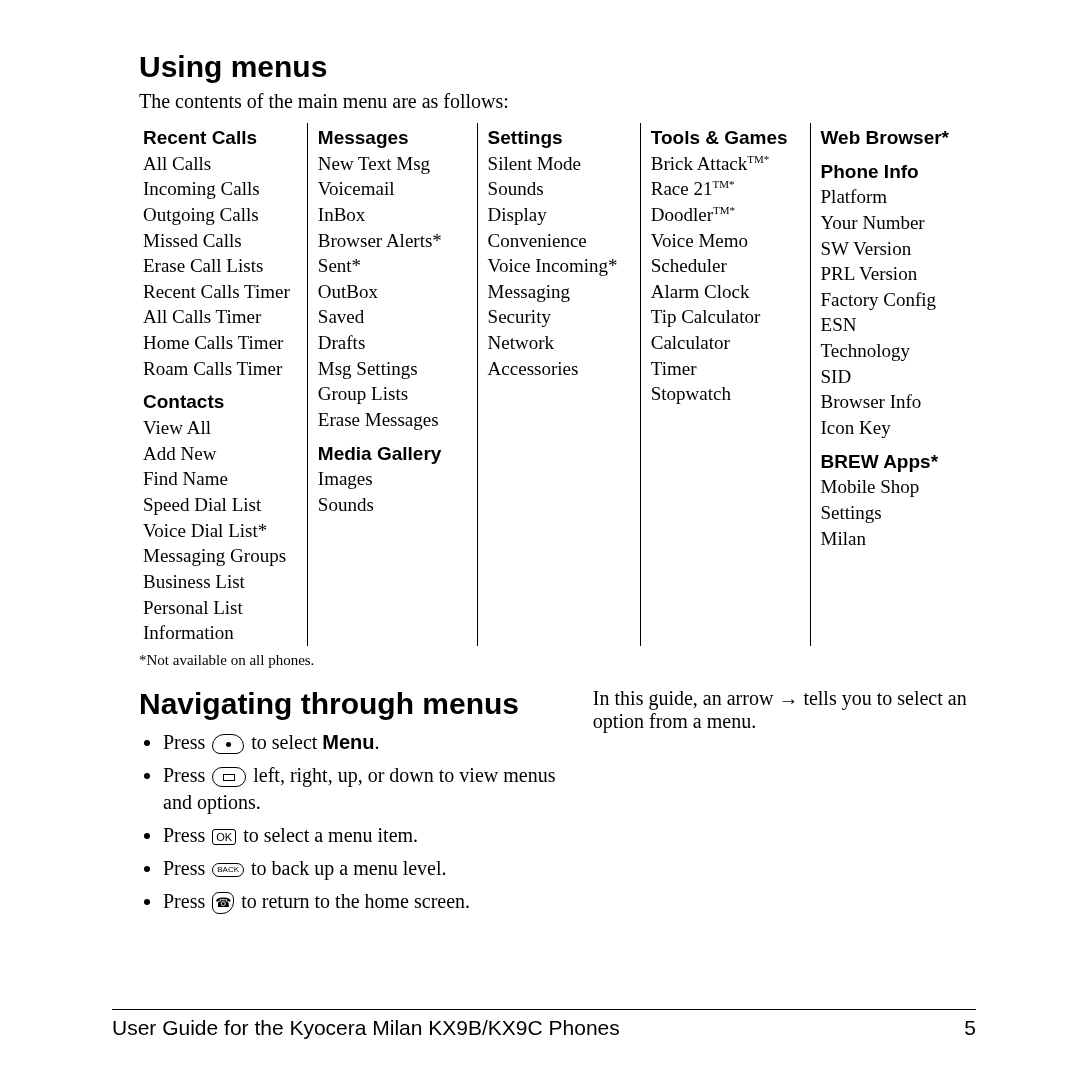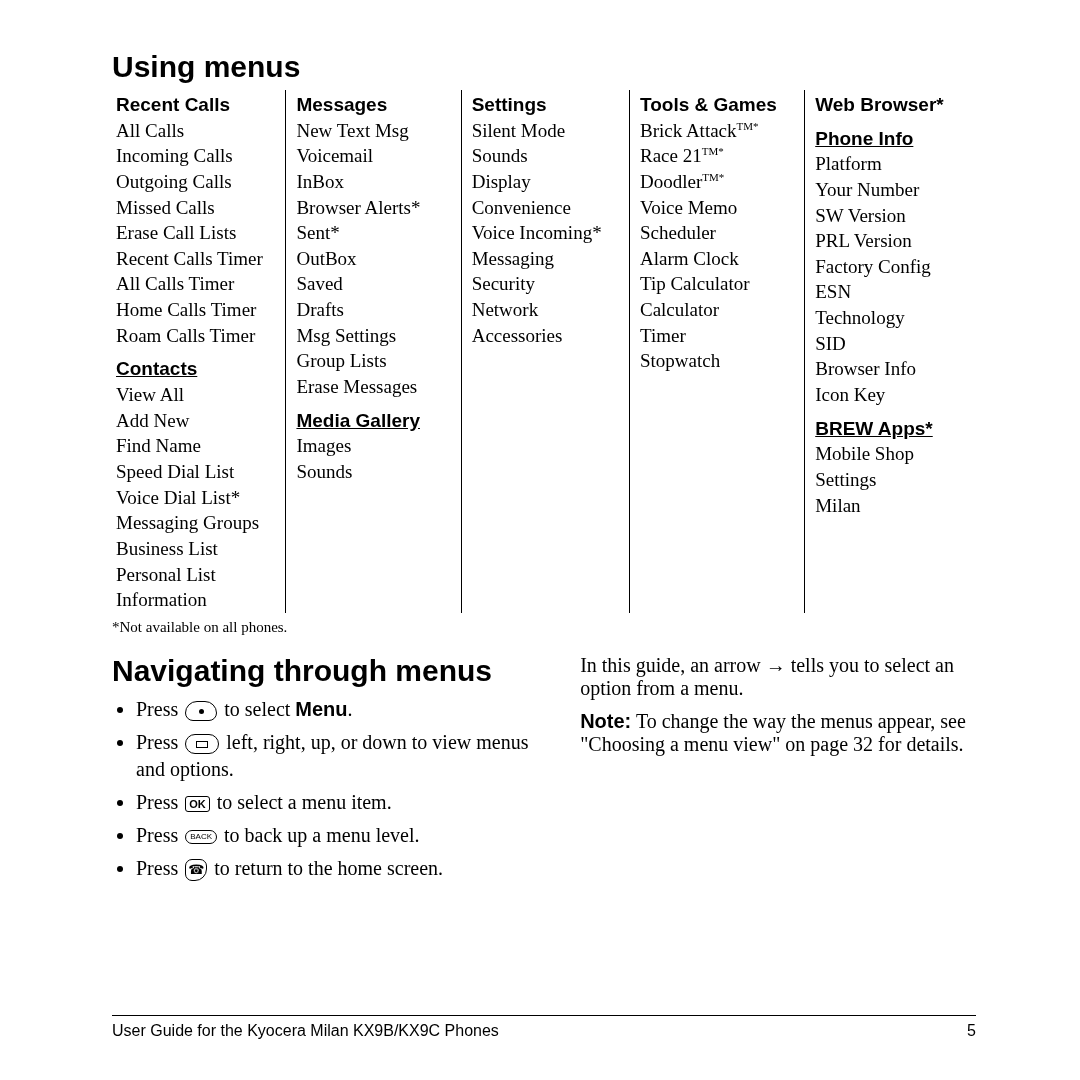--- a/index.html
+++ b/index.html
@@ -14,6 +14,7 @@
   }
   .page {
     padding: 50px 104px 0 112px;
+    margin-left: 27px;
   }
   h2 {
     font-family: Arial, Helvetica, sans-serif;

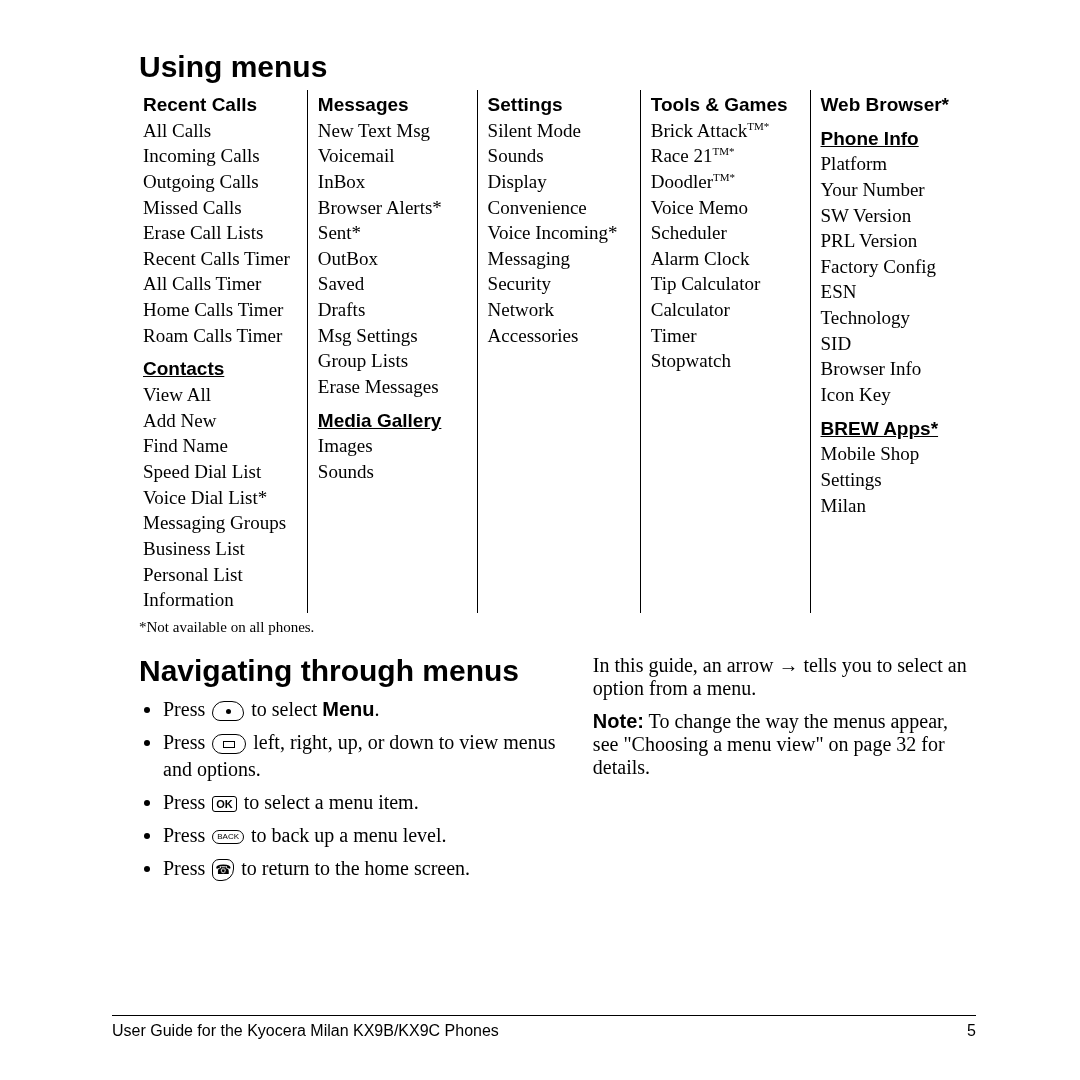--- a/index.html
+++ b/index.html
@@ -166,6 +166,7 @@
 
 <div class="page">
   <h2>Using menus</h2>
+  <div class="intro">The contents of the main menu are as follows:</div>
 
   <div class="menu-table" id="menu-table">
       <div class="col col1">

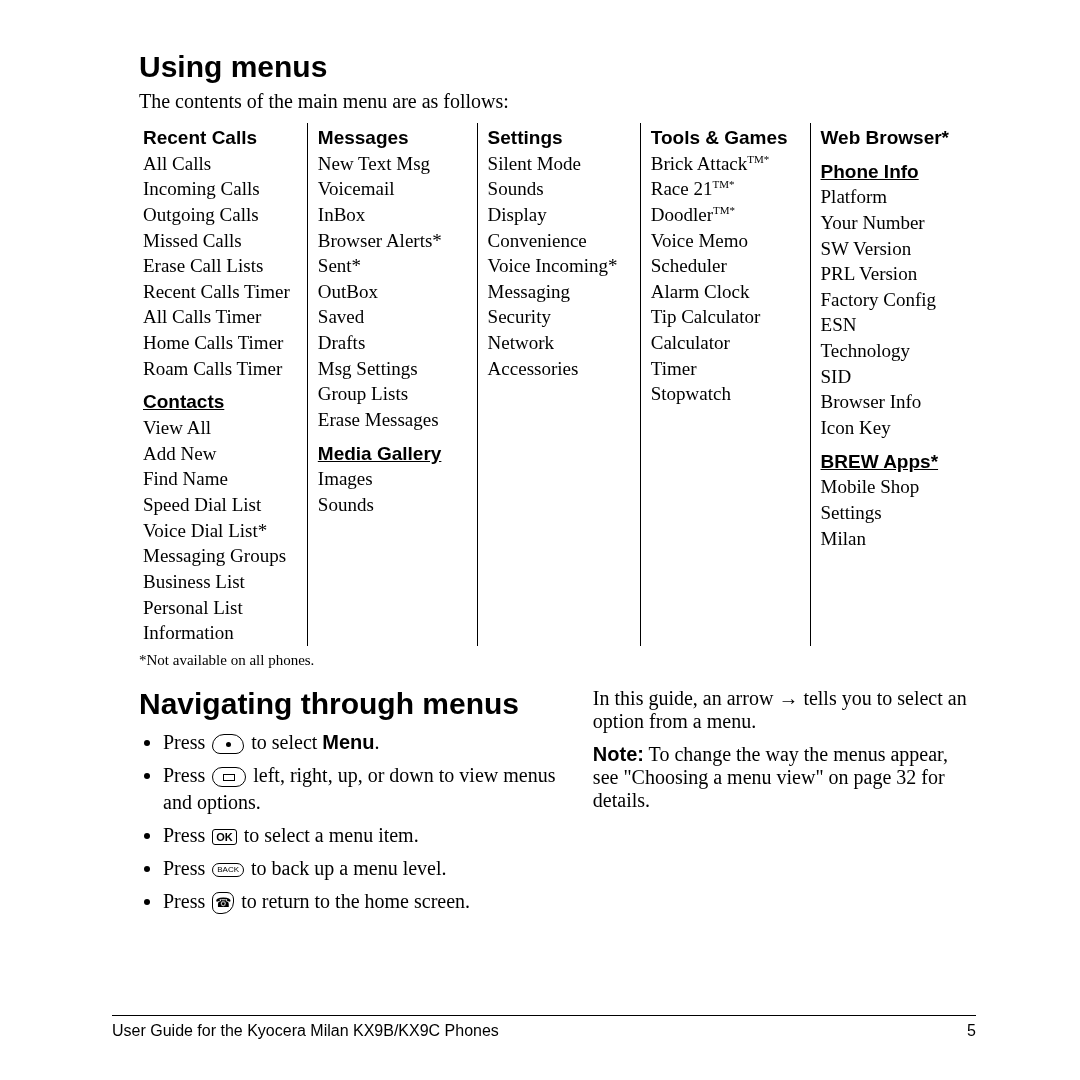--- a/index.html
+++ b/index.html
@@ -53,7 +53,6 @@
   }
   .group-title.spaced {
     margin-top: 8px;
-    text-decoration: underline;
   }
   .footnote {
     font-size: 15px;

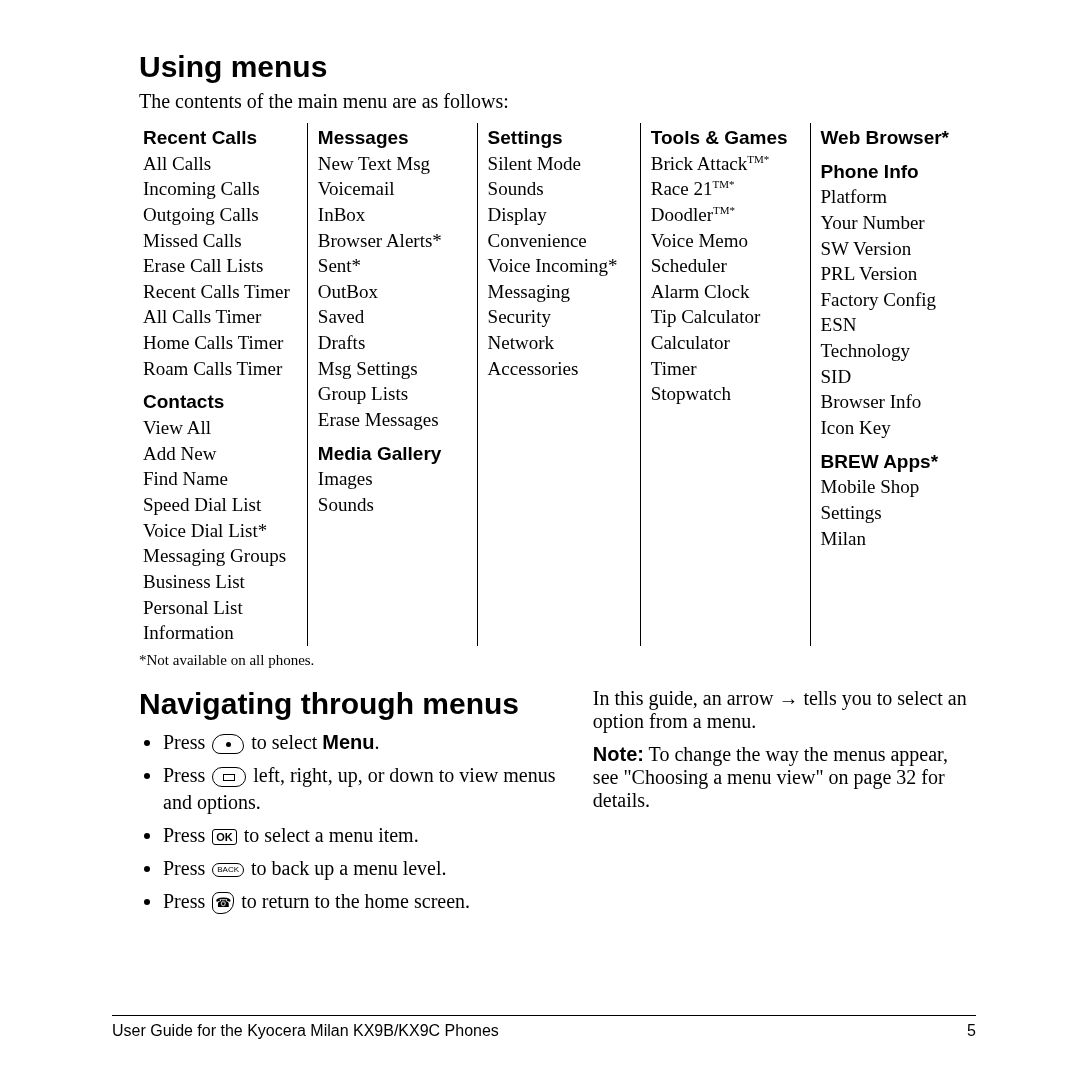--- a/index.html
+++ b/index.html
@@ -295,9 +295,6 @@
       <p>
         <span>In this guide, an arrow </span><span class="arrow">→</span><span> tells you to select an option from a menu.</span>
       </p>
-      <p>
-        <span class="sans-bold">Note:</span><span>  To change the way the menus appear, see "Choosing a menu view" on page 32 for details.</span>
-      </p>
     </div>
   </div>
 </div>

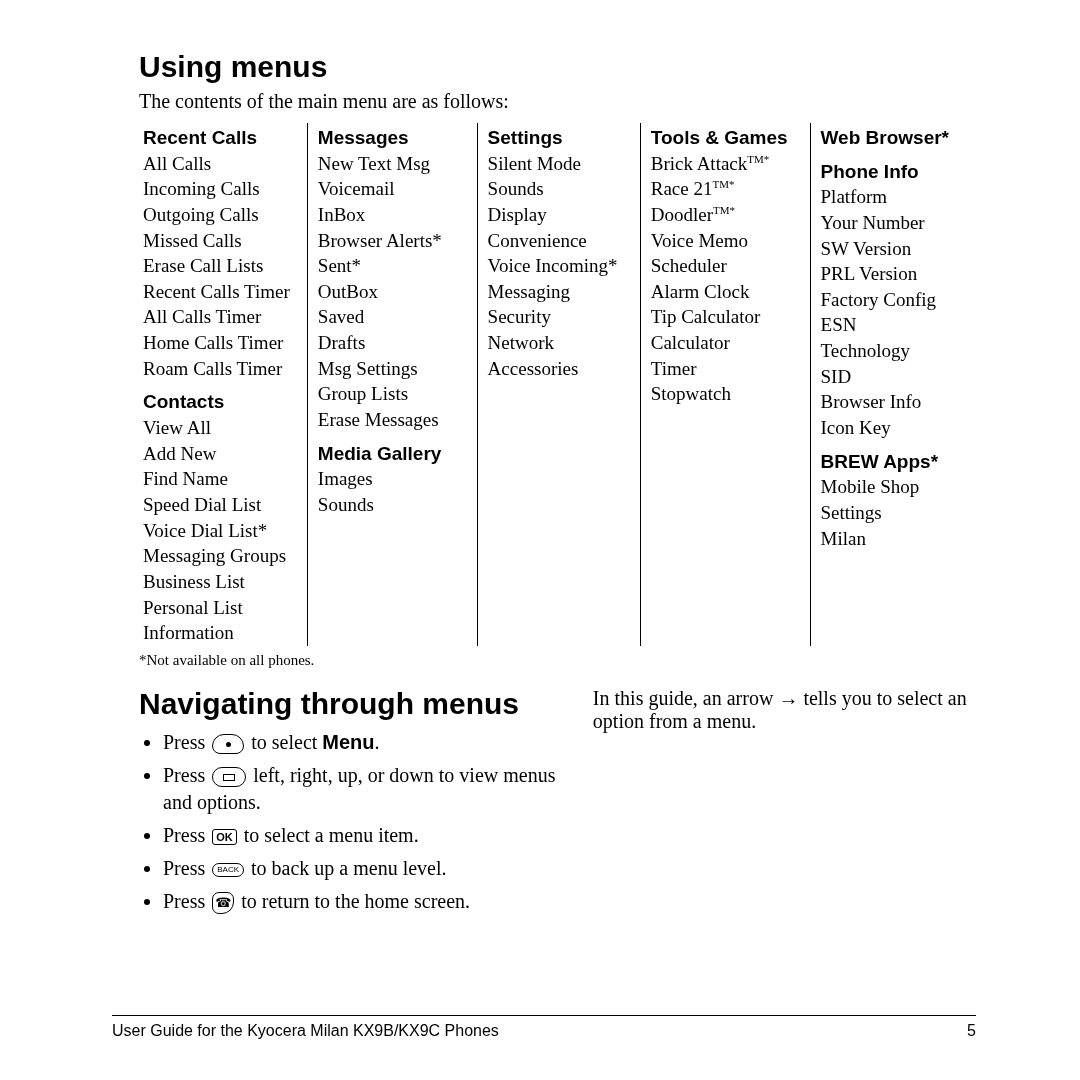--- a/index.html
+++ b/index.html
@@ -115,7 +115,7 @@
     padding: 0px 3px;
     font-size: 11px;
     font-family: Arial, Helvetica, sans-serif;
-    font-weight: bold;
+    font-weight: normal;
     display: inline-block;
     line-height: 14px;
   }

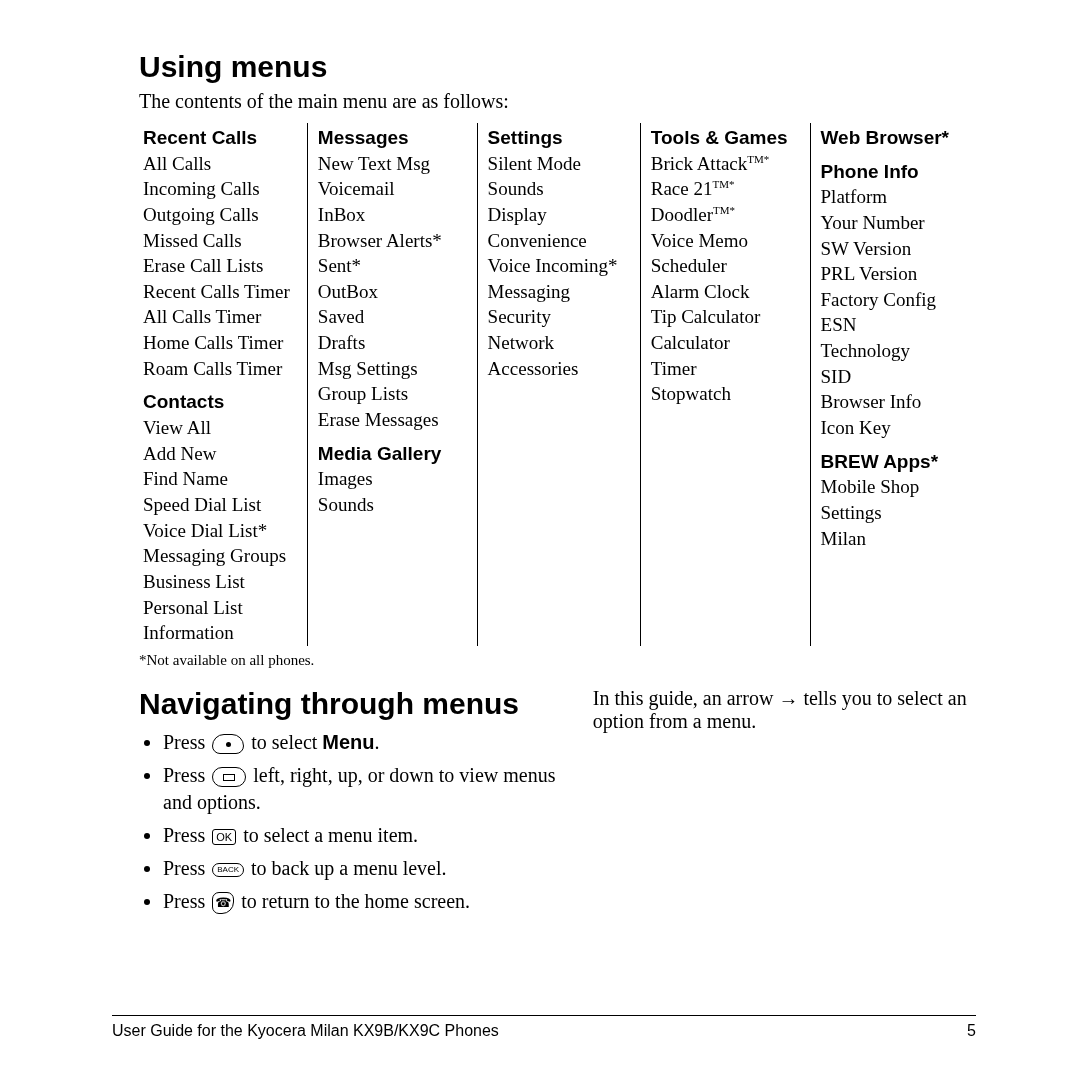--- a/index.html
+++ b/index.html
@@ -156,7 +156,7 @@
     display: flex;
     justify-content: space-between;
     font-family: Arial, Helvetica, sans-serif;
-    font-size: 16px;
+    font-size: 21px;
   }
   p { margin: 0 0 10px 0; }
 </style>

